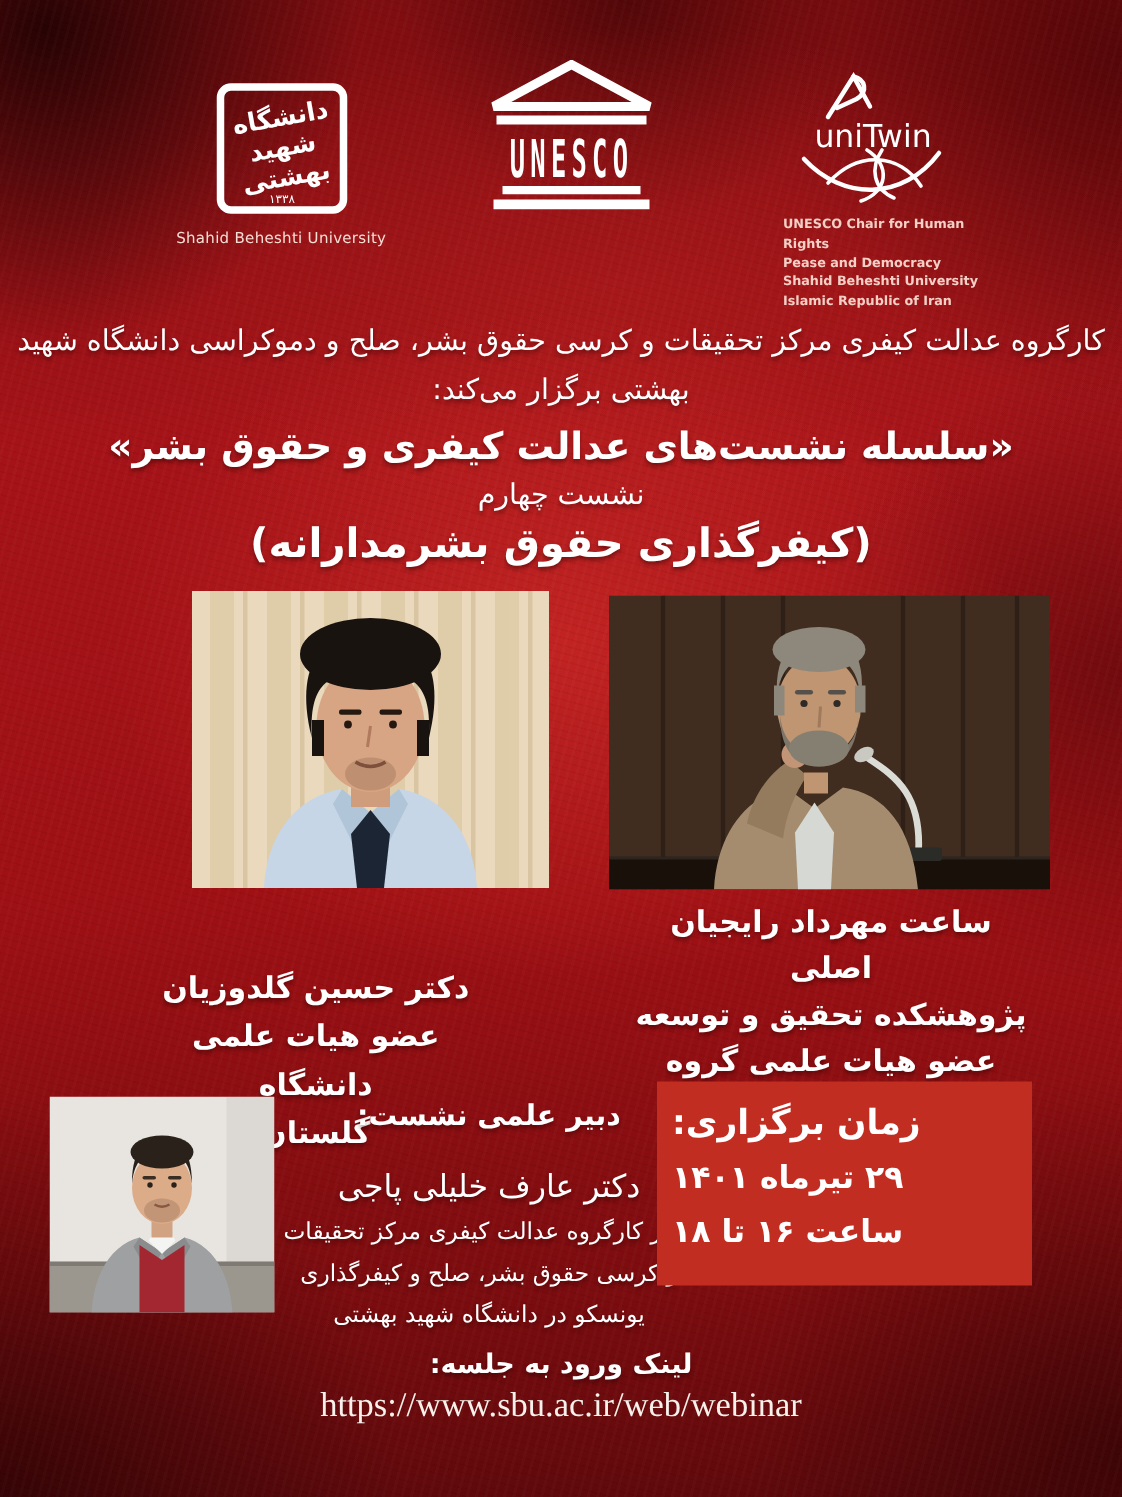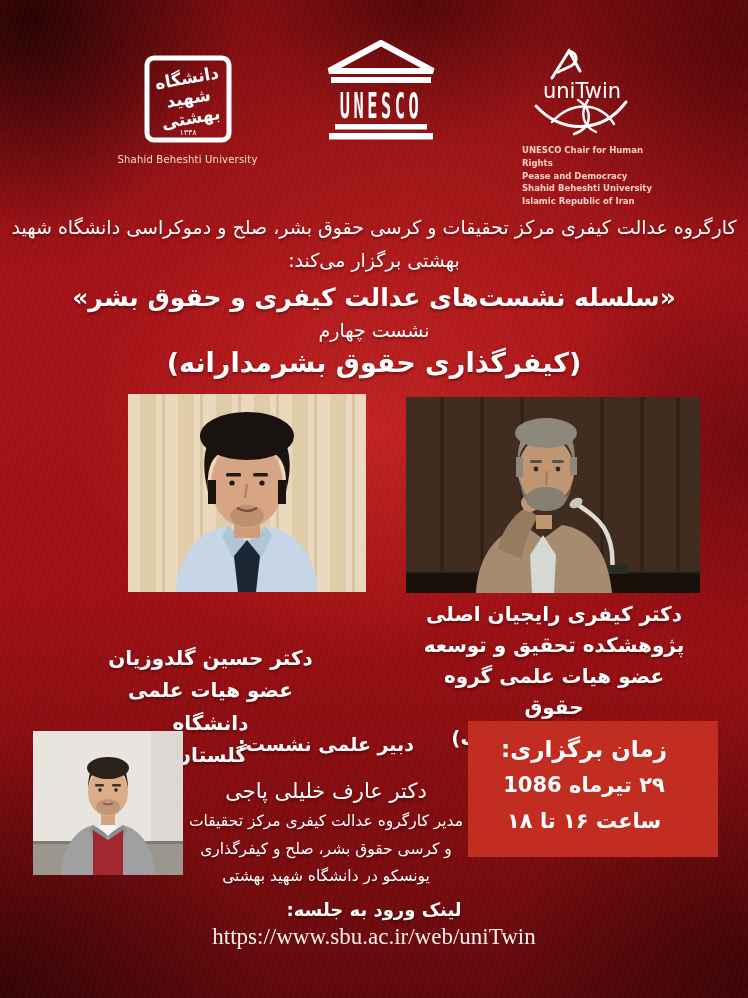--- a/index.html
+++ b/index.html
@@ -211,7 +211,7 @@
     <div>گلستان</div>
   </div>
   <div class="speaker-caption caption-right shadow">
-    <div>دکتر کیفری رایجیان اصلی</div>
+    <div>ساعت مهرداد رایجیان اصلی</div>
     <div>پژوهشکده تحقیق و توسعه</div>
     <div>عضو هیات علمی گروه حقوق</div>
     <div>علوم انسانی (سمت)</div>

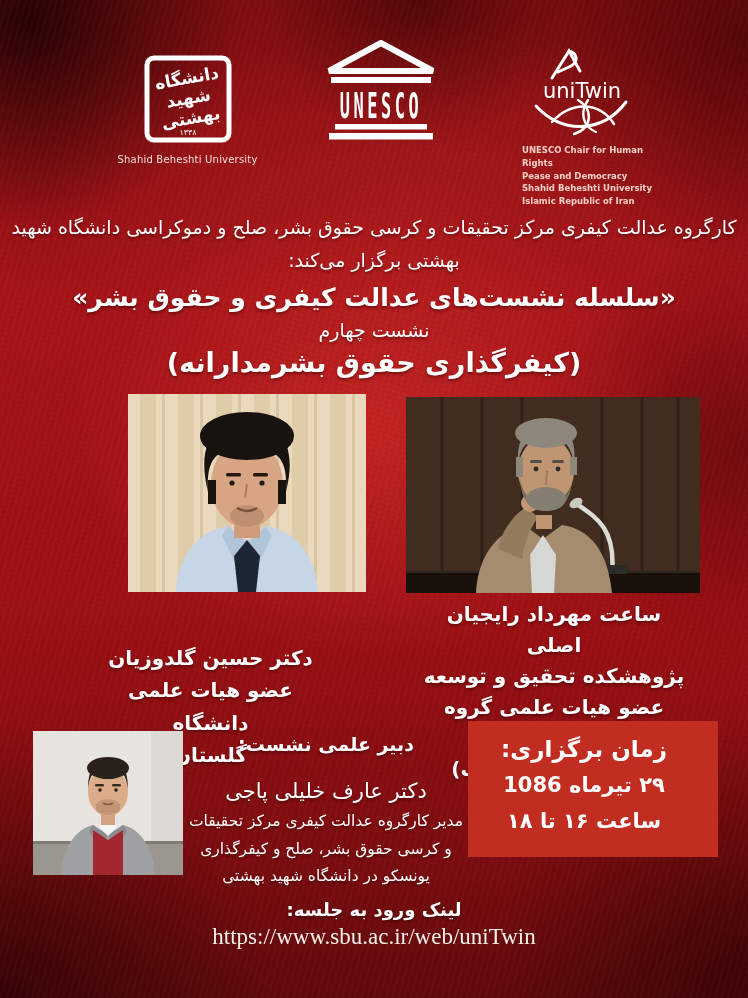--- a/index.html
+++ b/index.html
@@ -62,9 +62,9 @@
   .sec-name{font-size:21px;font-weight:normal;margin-bottom:5px;}
   .sec-role{font-size:15.5px;line-height:1.78;}
   .time-box{
-    left:468px;top:721px;width:250px;height:136px;
+    left:438px;top:721px;width:250px;height:136px;
     background:#c22d22;box-sizing:border-box;
-    padding:15px 28px 0 10px;text-align:center;
+    padding:15px 28px 0 10px;text-align:left;
   }
   .time-label{font-size:23px;font-weight:bold;margin-bottom:11px;}
   .time-line{font-size:21px;font-weight:bold;margin-bottom:12px;}

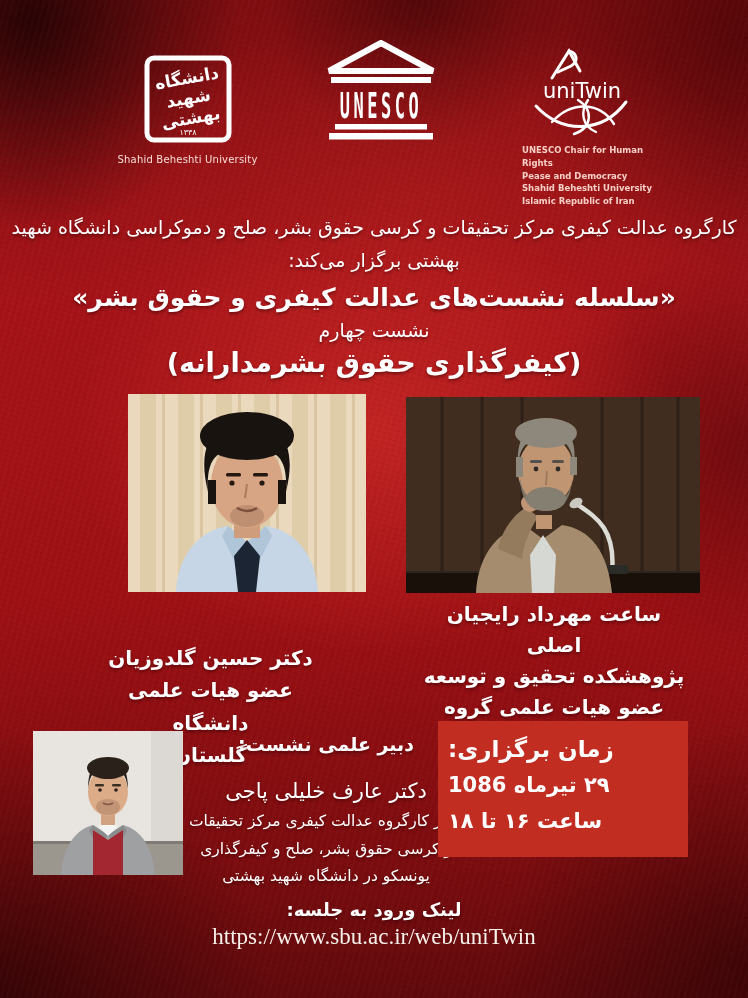--- a/index.html
+++ b/index.html
@@ -251,7 +251,7 @@
 
   <div class="abs time-box">
     <div class="time-label">زمان برگزاری:</div>
-    <div class="time-line">۲۹ تیرماه 1086</div>
+    <div class="time-line">۲۹ تیرماه ۱۴۰۱</div>
     <div class="time-line">ساعت ۱۶ تا ۱۸</div>
   </div>
 

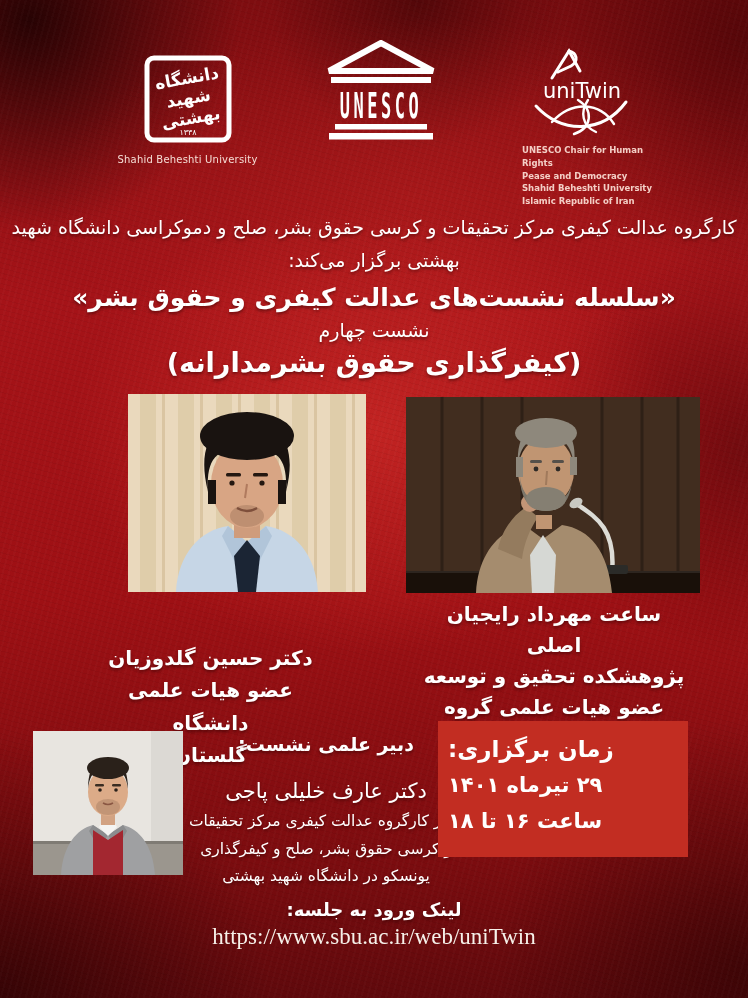--- a/index.html
+++ b/index.html
@@ -256,7 +256,7 @@
   </div>
 
   <div class="abs center shadow footer-label">لینک ورود به جلسه:</div>
-  <div class="abs center footer-url">https://www.sbu.ac.ir/web/uniTwin</div>
+  <div class="abs center footer-url">https://www.sbu.ac.ir/web/webinar</div>
 </div>
 
 </body></html>

